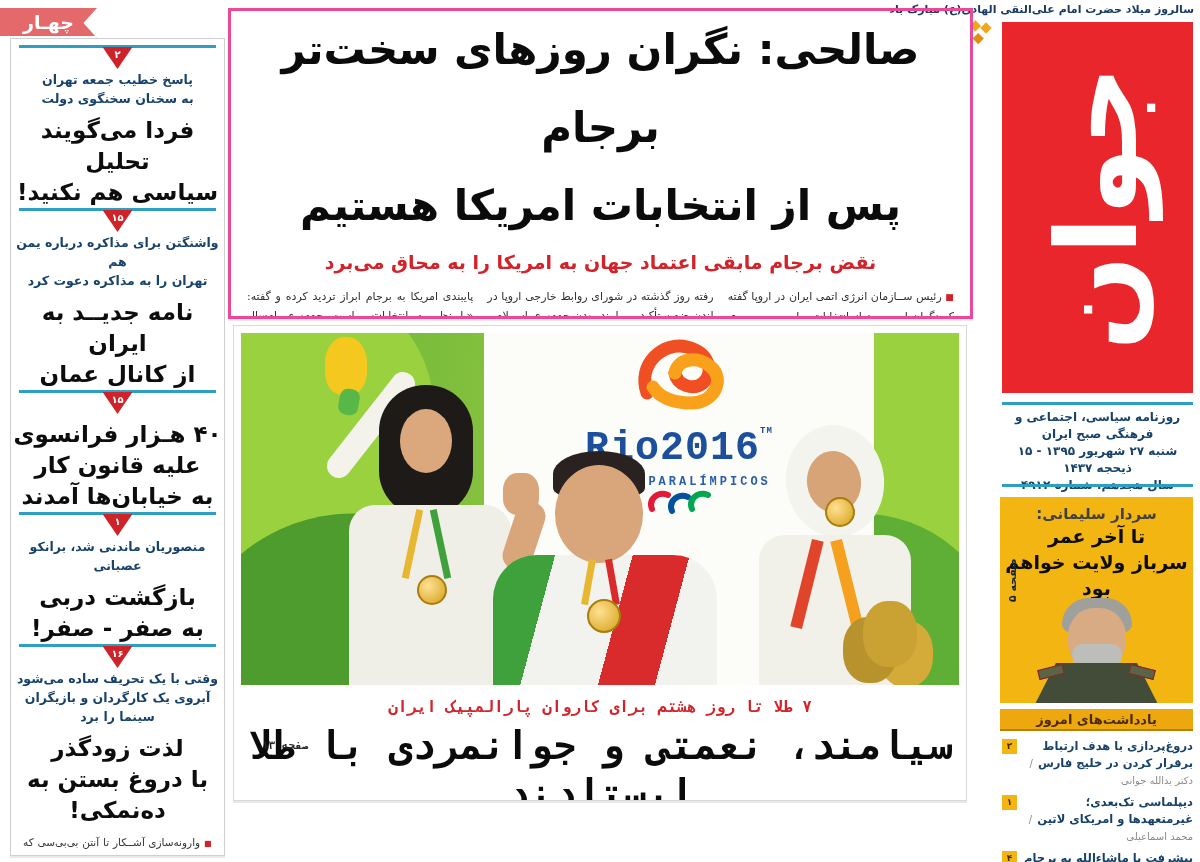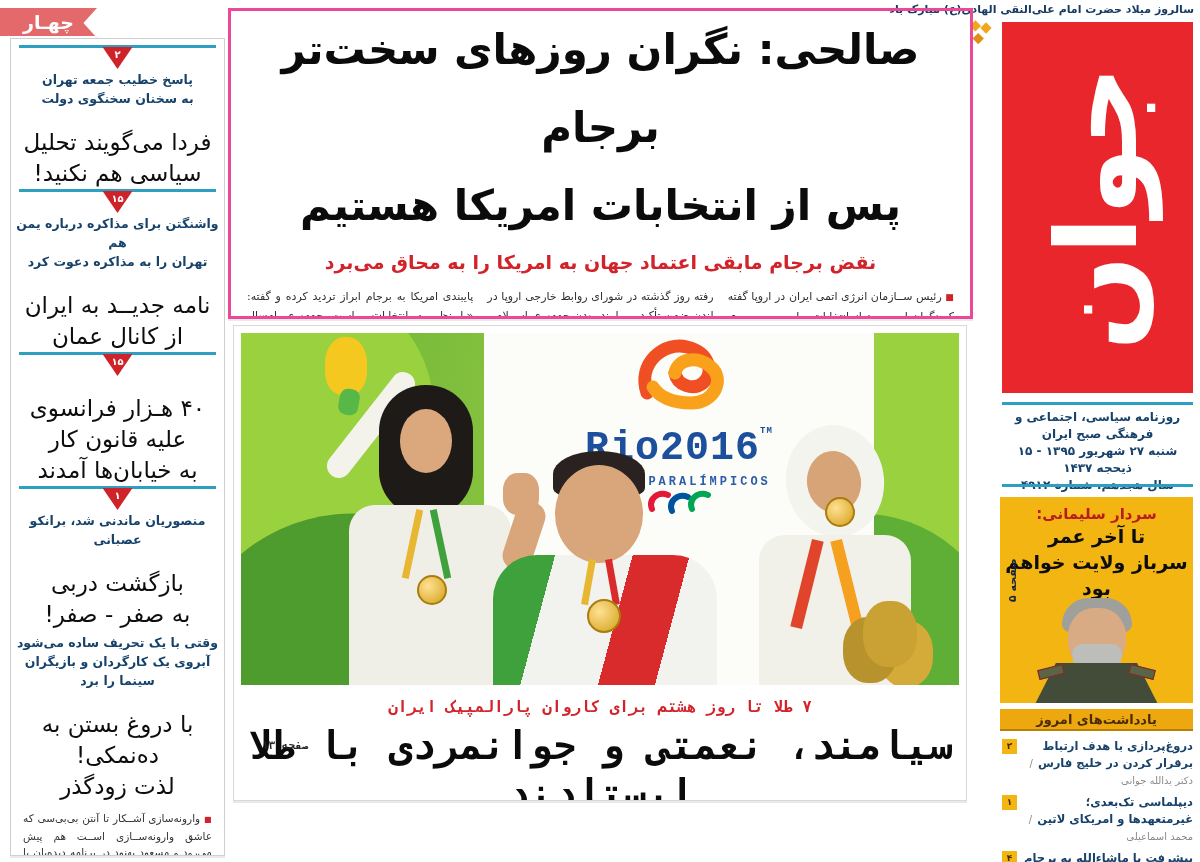--- a/index.html
+++ b/index.html
@@ -113,7 +113,7 @@
   .sb-tri { position:absolute; left:50%; top:-1px; transform:translateX(-50%); width:30px; height:22px;
     background:#cf232a; clip-path:polygon(0 0,100% 0,50% 100%); color:#fff; font-size:10px; font-weight:bold; line-height:16px; }
   .sb-kicker { font-size:12.5px; font-weight:bold; color:#16426b; line-height:19px; margin-top:3px; }
-  .sb-head { font-size:23px; font-weight:normal; color:#0d0d0d; line-height:31px; margin-top:19px; }
+  .sb-head { font-size:23px; font-weight:bold; color:#0d0d0d; line-height:31px; margin-top:7px; }
   .sb-note { text-align:justify; direction:rtl; margin:8px 12px 0 12px; font-size:10.5px; line-height:16px; color:#333; }
   .sb-note .lead-bullet { font-size:8px; }
 </style>

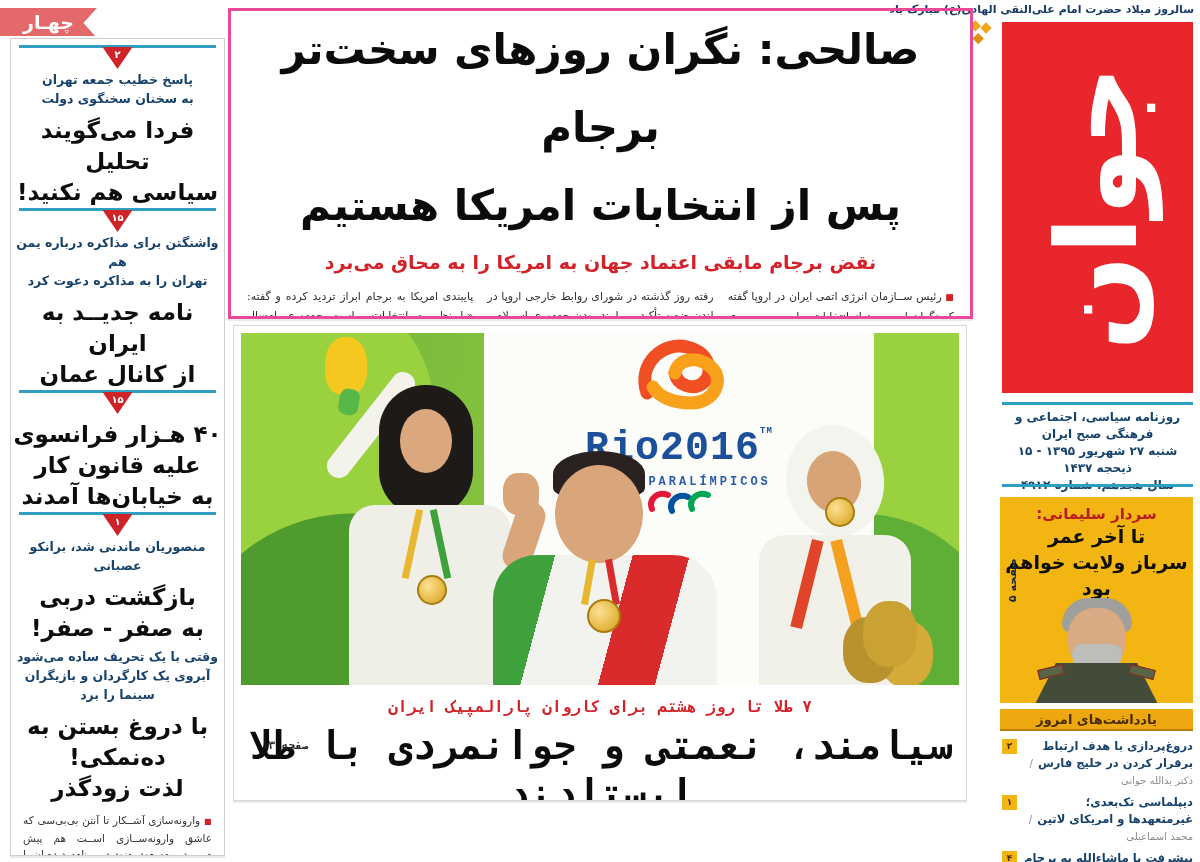--- a/index.html
+++ b/index.html
@@ -21,7 +21,7 @@
     color:#16426b; font-weight:bold; font-size:12px; line-height:17px; }
   .sol-box { position:absolute; top:497px; right:7px; width:193px; height:206px; background:#f2b512;
     overflow:hidden; text-align:center; }
-  .sol-kicker { margin-top:8px; font-size:15px; font-weight:bold; color:#b91c1c; }
+  .sol-kicker { margin-top:8px; font-size:15px; font-weight:bold; color:#404040; }
   .sol-head { font-size:19px; font-weight:bold; color:#0d0d0d; line-height:26px; }
   .sol-pageref { position:absolute; left:6px; top:105px; font-size:11px; font-weight:bold; color:#14243c;
     transform:rotate(-90deg); transform-origin:left top; white-space:nowrap; }

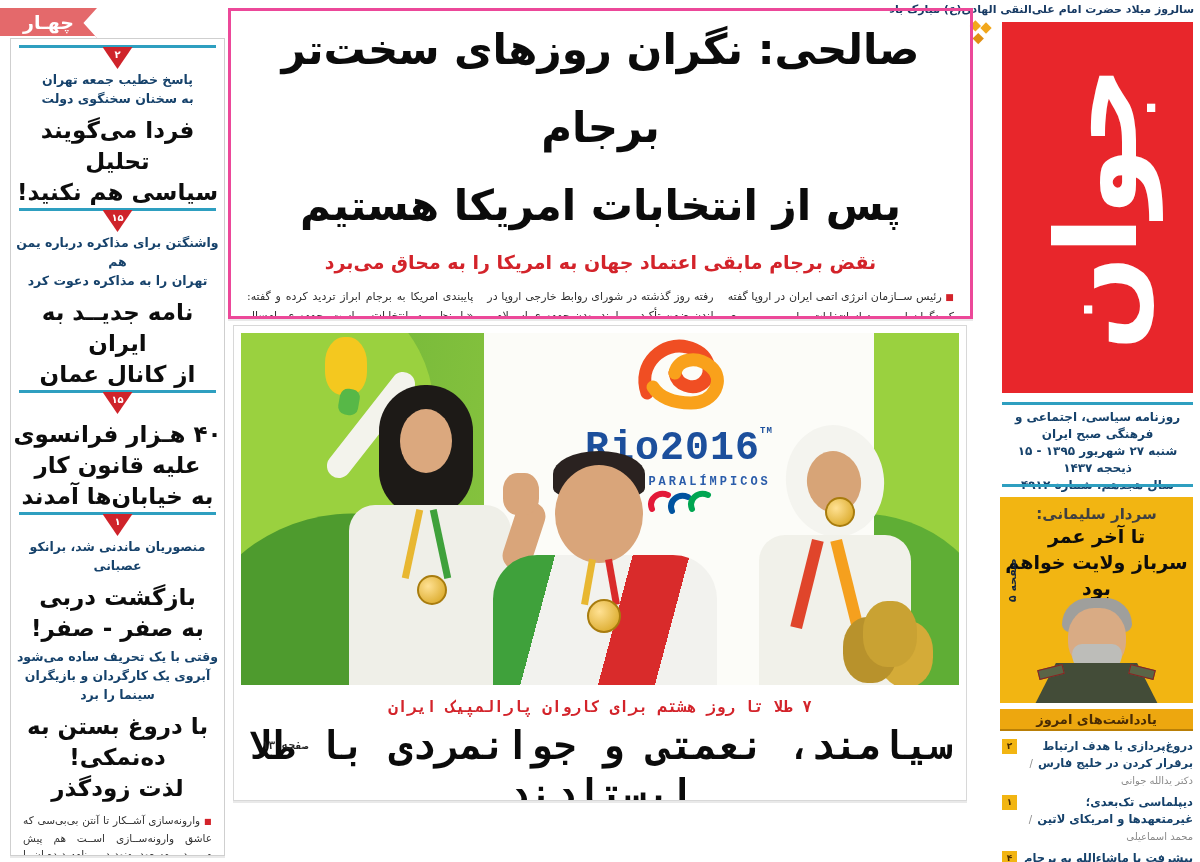--- a/index.html
+++ b/index.html
@@ -289,6 +289,9 @@
       <div>به صفر - صفر!</div>
     </div>
 
+    <div class="sb-divider">
+        <div class="sb-tri">۱۶</div>
+      </div>
     <div class="sb-kicker">
       <div>وقتی با یک تحریف ساده می‌شود</div>
       <div>آبروی یک کارگردان و بازیگران سینما را برد</div>

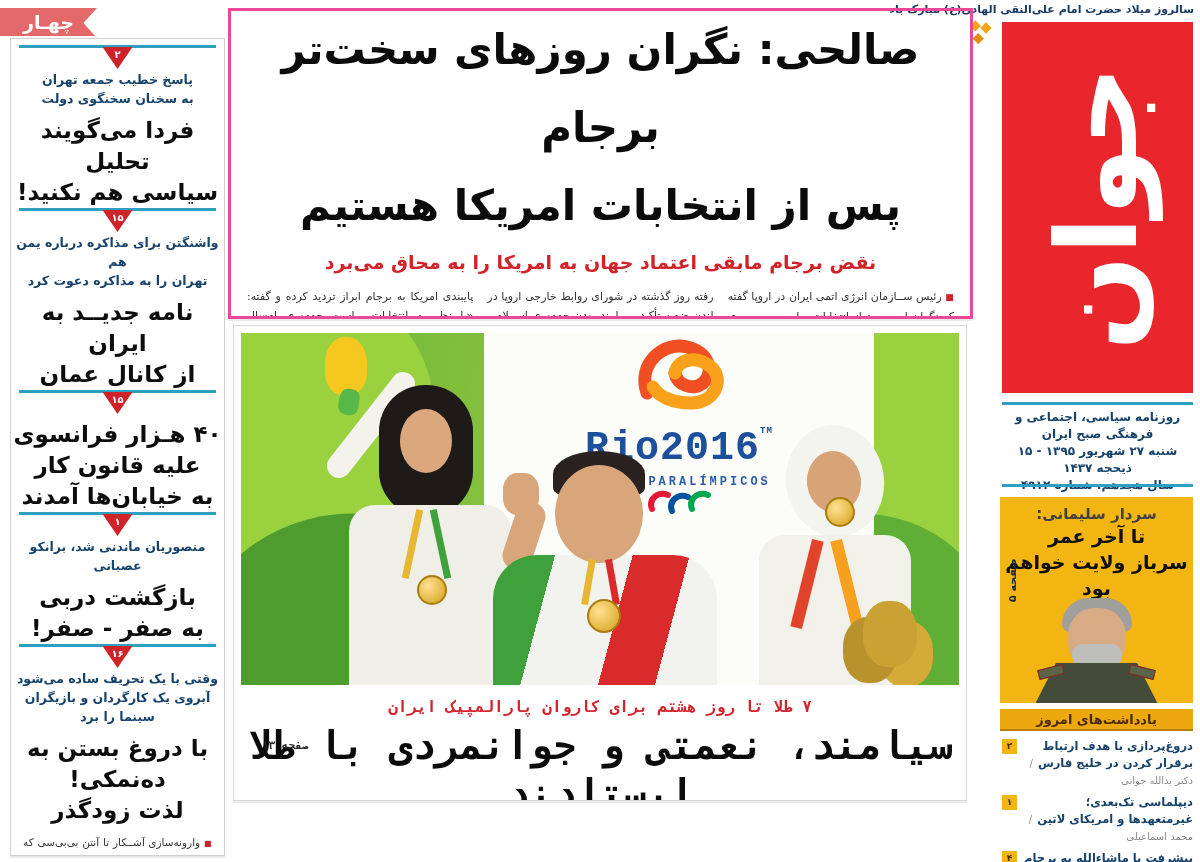--- a/index.html
+++ b/index.html
@@ -297,8 +297,8 @@
       <div>آبروی یک کارگردان و بازیگران سینما را برد</div>
     </div>
     <div class="sb-head">
+      <div>لذت زودگذر</div>
       <div>با دروغ بستن به ده‌نمکی!</div>
-      <div>لذت زودگذر</div>
     </div>
 
     <div class="sb-note">

